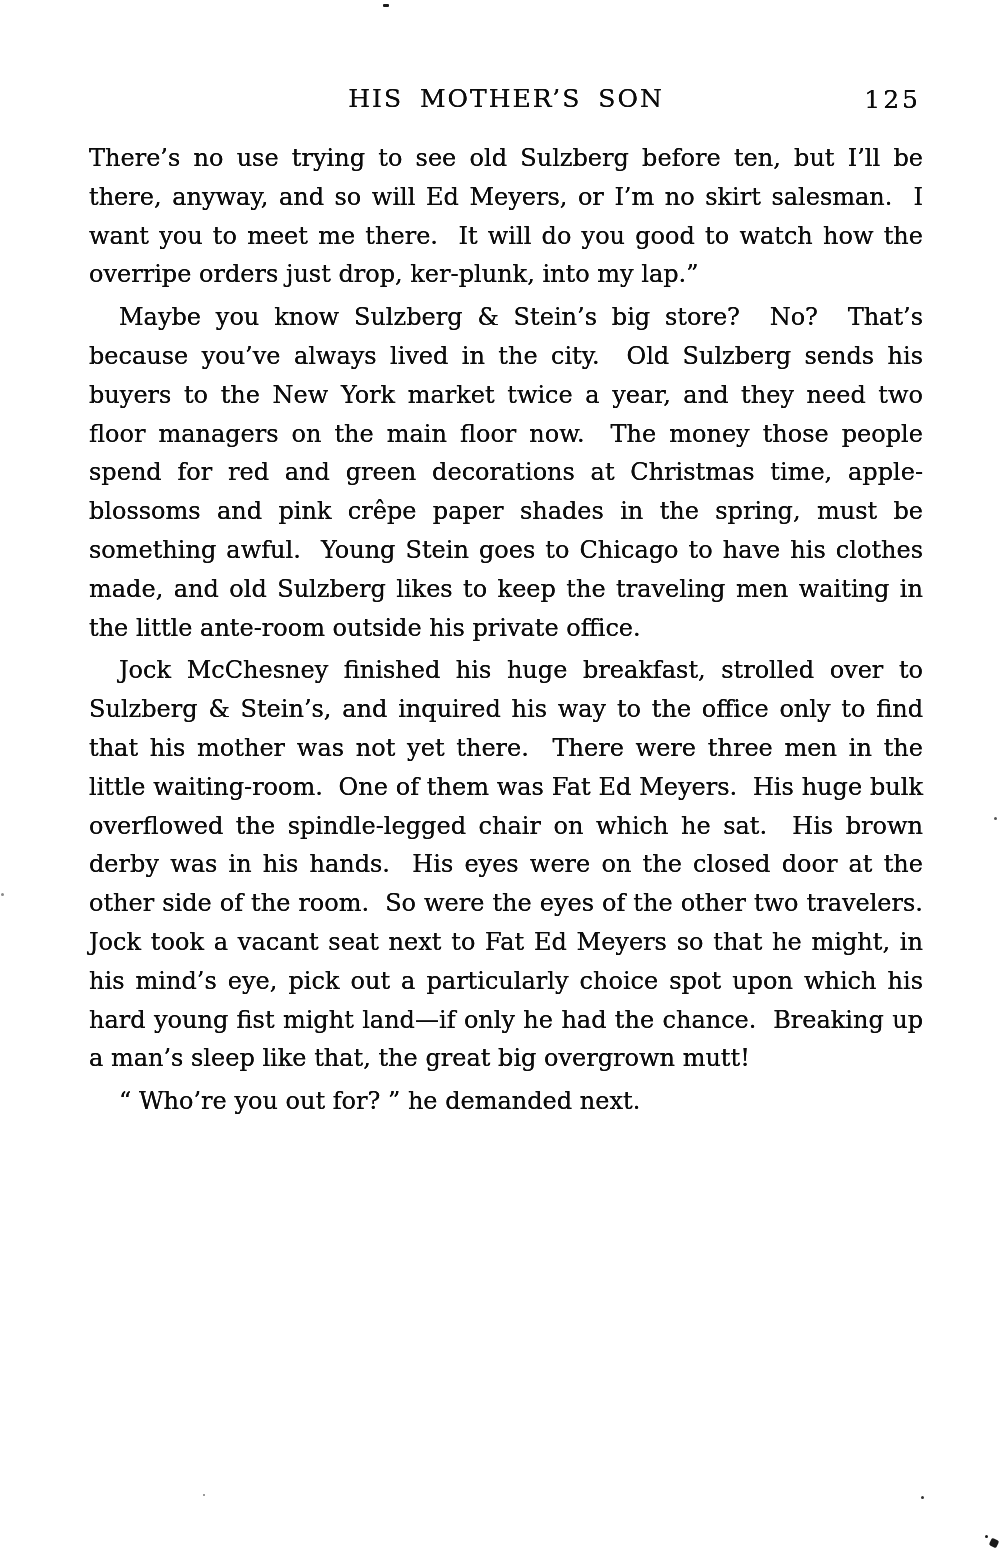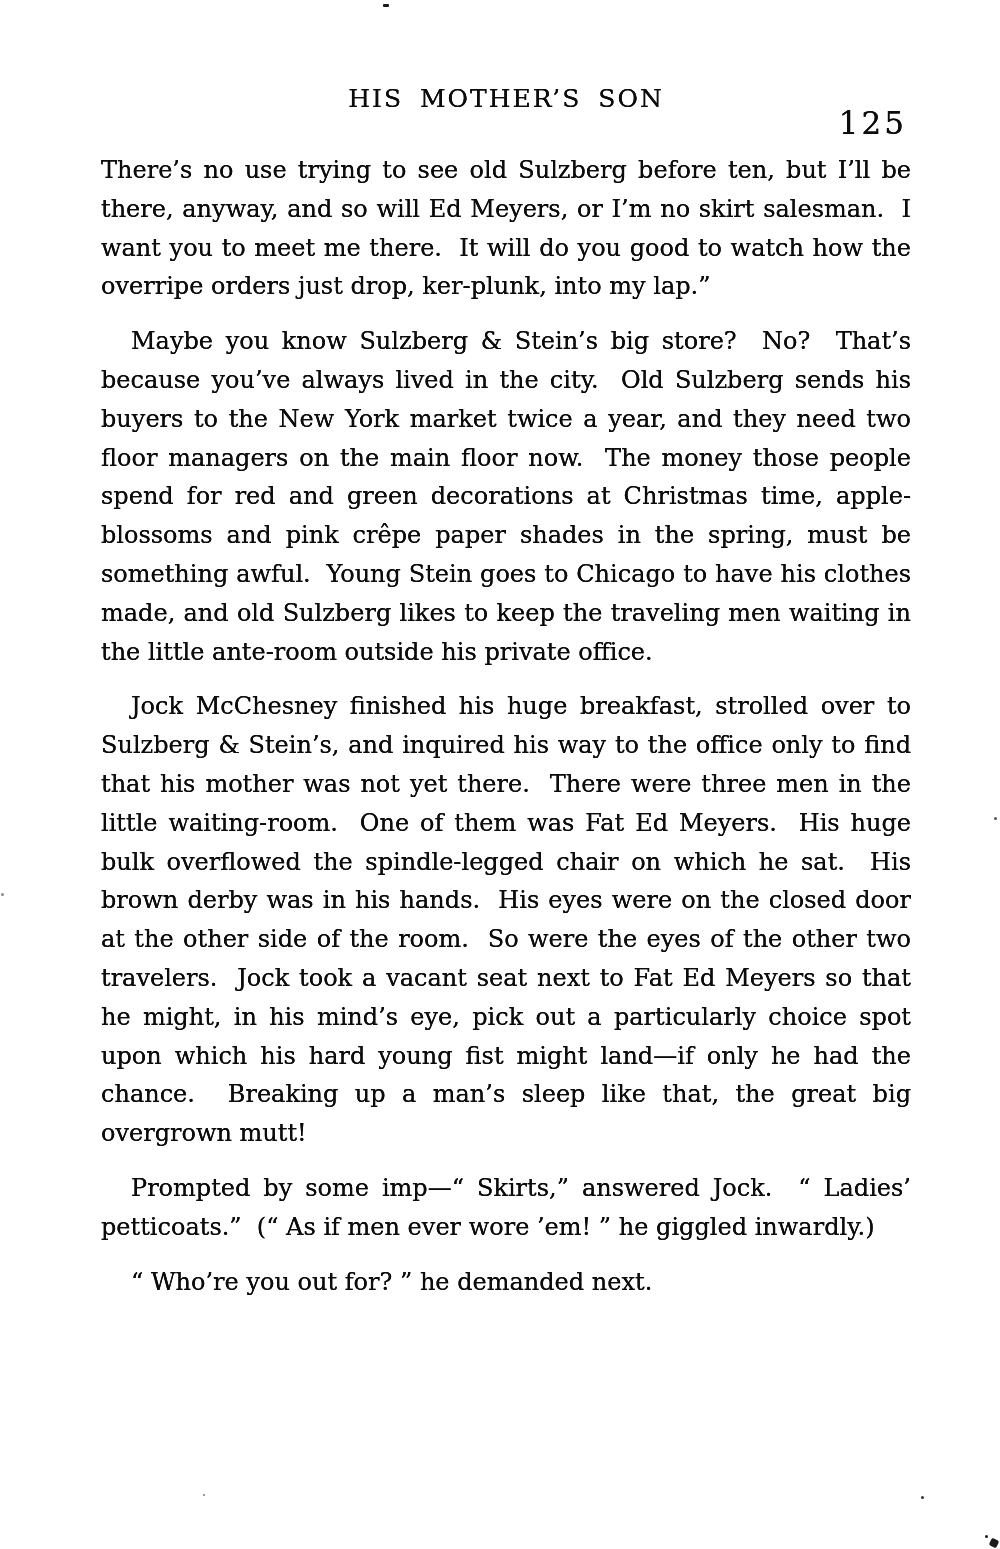--- a/index.html
+++ b/index.html
@@ -40,12 +40,11 @@
   }
   .page-number {
     position: absolute;
-    right: 20px;
+    right: 6px;
     top: 1px;
-    font-size: 31px;
+    font-size: 25px;
     letter-spacing: 3px;
     text-shadow: 0 0 0.5px #000;
-    margin-top: 20px;
   }
   .text-block {
     position: absolute;

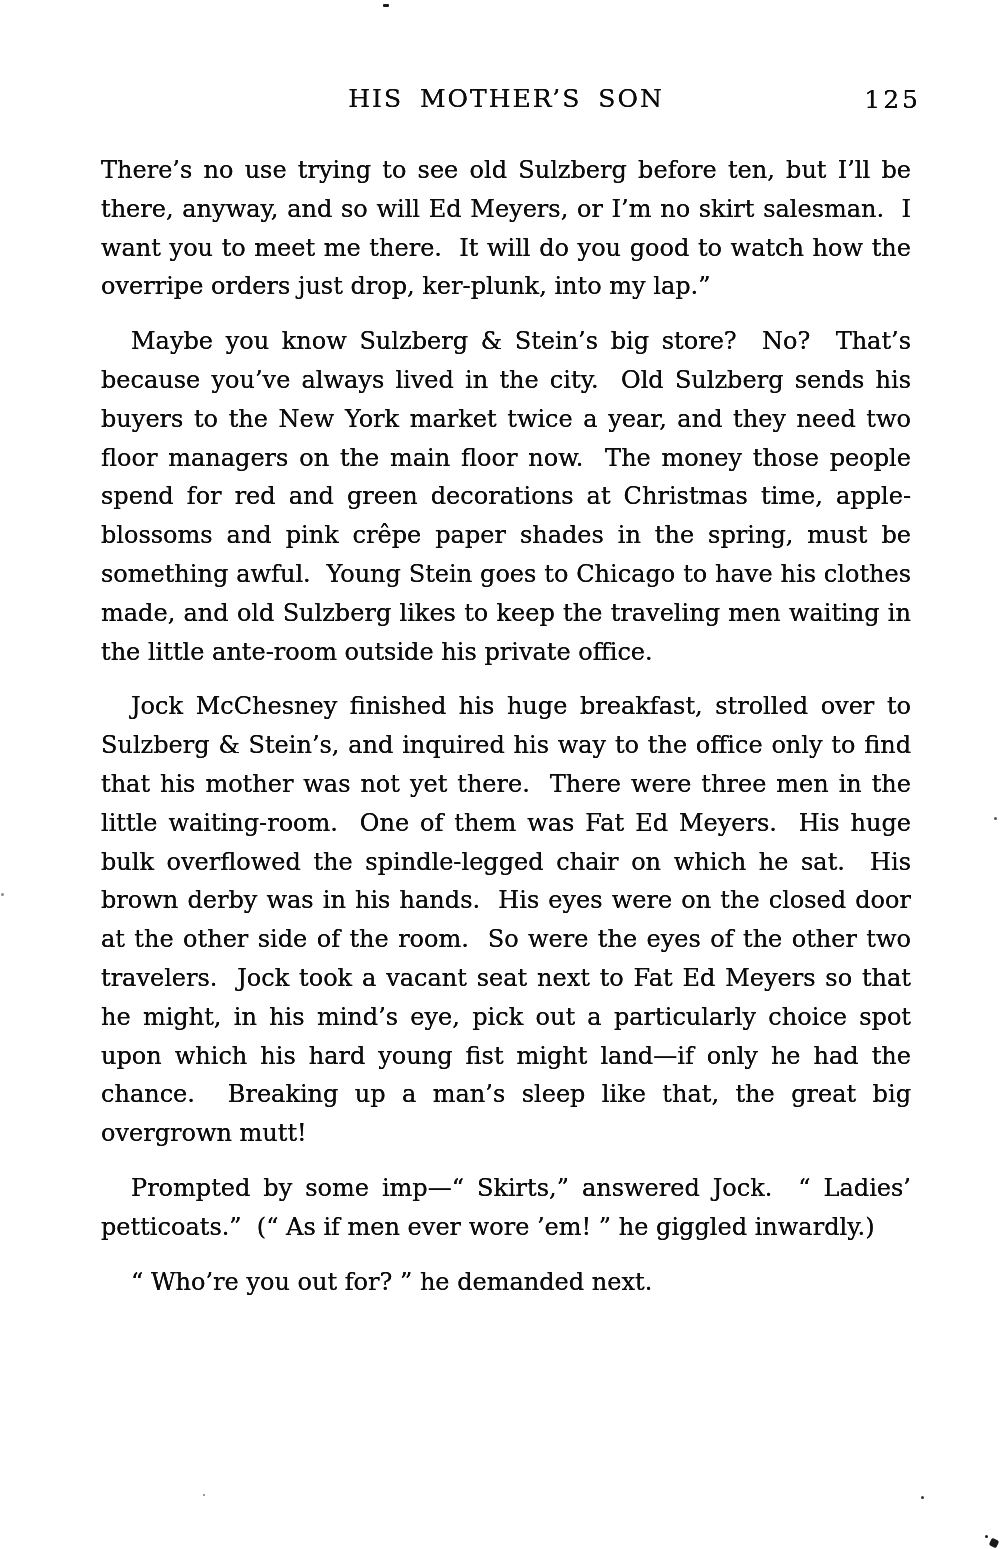--- a/index.html
+++ b/index.html
@@ -57,7 +57,7 @@
     text-shadow: 0 0 0.6px #000;
   }
   .para {
-    margin: 16px;
+    margin: 4px;
     padding: 0;
     white-space: pre-wrap;
   }

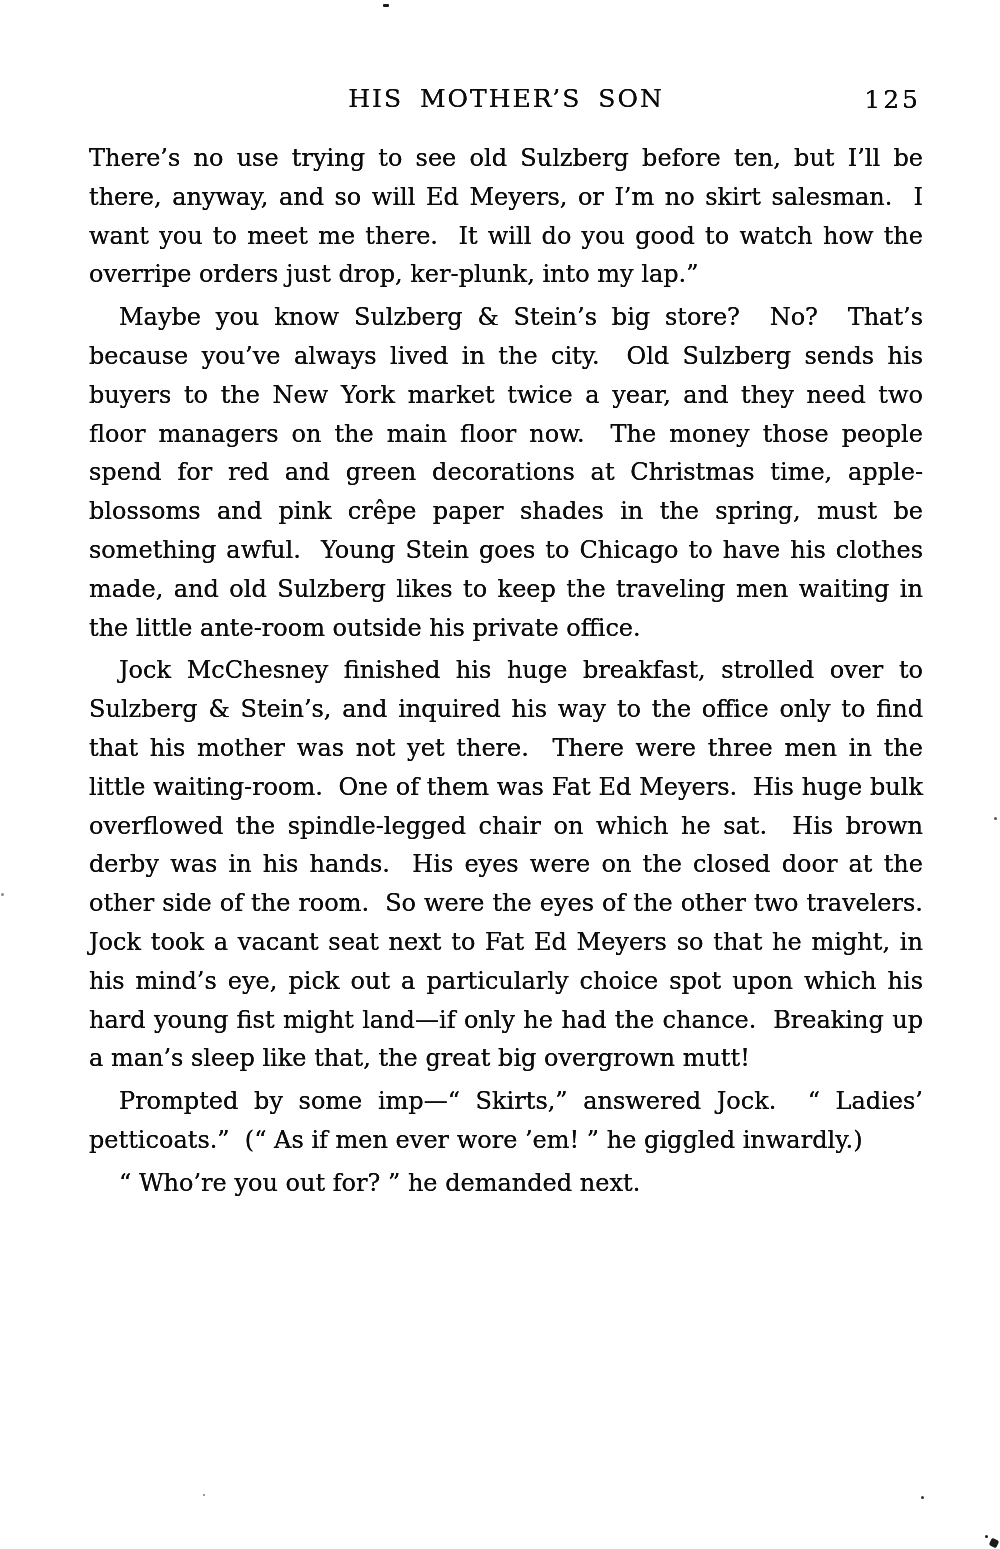--- a/index.html
+++ b/index.html
@@ -92,7 +92,6 @@
     <p class="para">There’s no use trying to see old Sulzberg before ten, but I’ll be there, anyway, and so will Ed Meyers, or I’m no skirt salesman.  I want you to meet me there.  It will do you good to watch how the overripe orders just drop, ker-plunk, into my lap.”</p>
     <p class="para indent">Maybe you know Sulzberg &amp; Stein’s big store?  No?  That’s because you’ve always lived in the city.  Old Sulzberg sends his buyers to the New York market twice a year, and they need two floor managers on the main floor now.  The money those people spend for red and green decorations at Christmas time, apple-blossoms and pink crêpe paper shades in the spring, must be something awful.  Young Stein goes to Chicago to have his clothes made, and old Sulzberg likes to keep the traveling men waiting in the little ante-room outside his private office.</p>
     <p class="para indent">Jock McChesney finished his huge breakfast, strolled over to Sulzberg &amp; Stein’s, and inquired his way to the office only to find that his mother was not yet there.  There were three men in the little waiting-room.  One of them was Fat Ed Meyers.  His huge bulk overflowed the spindle-legged chair on which he sat.  His brown derby was in his hands.  His eyes were on the closed door at the other side of the room.  So were the eyes of the other two travelers.  Jock took a vacant seat next to Fat Ed Meyers so that he might, in his mind’s eye, pick out a particularly choice spot upon which his hard young fist might land—if only he had the chance.  Breaking up a man’s sleep like that, the great big overgrown mutt!</p>
-    <p class="para indent">Prompted by some imp—“ Skirts,” answered Jock.  “ Ladies’ petticoats.”  (“ As if men ever wore ’em! ” he giggled inwardly.)</p>
     <p class="para indent">“ Who’re you out for? ” he demanded next.</p>
   </div>
 

